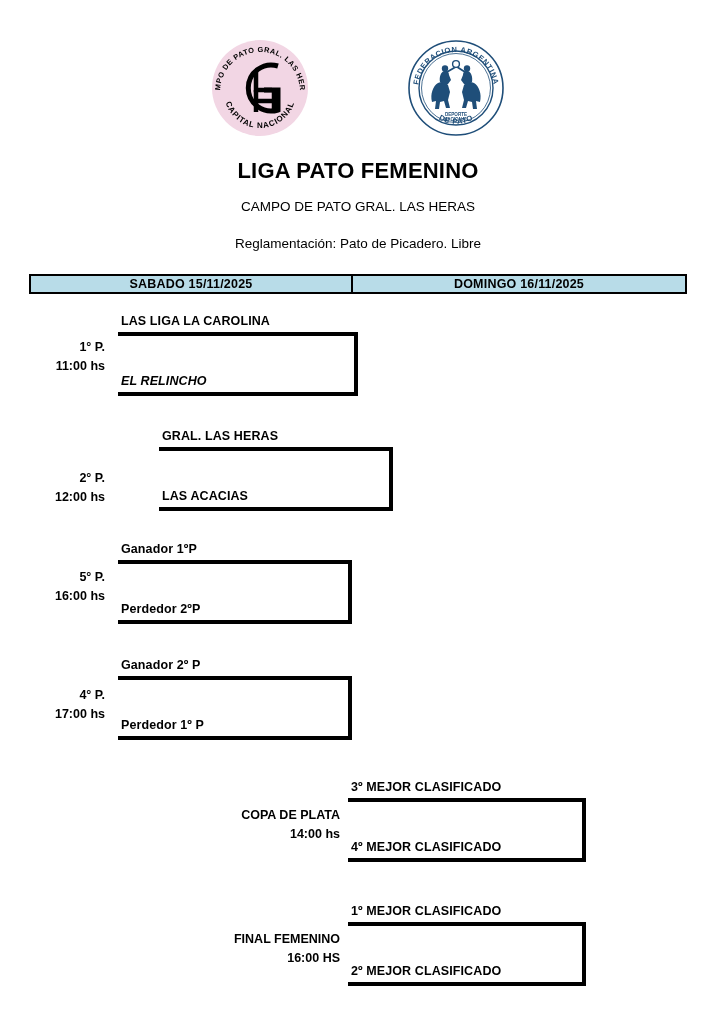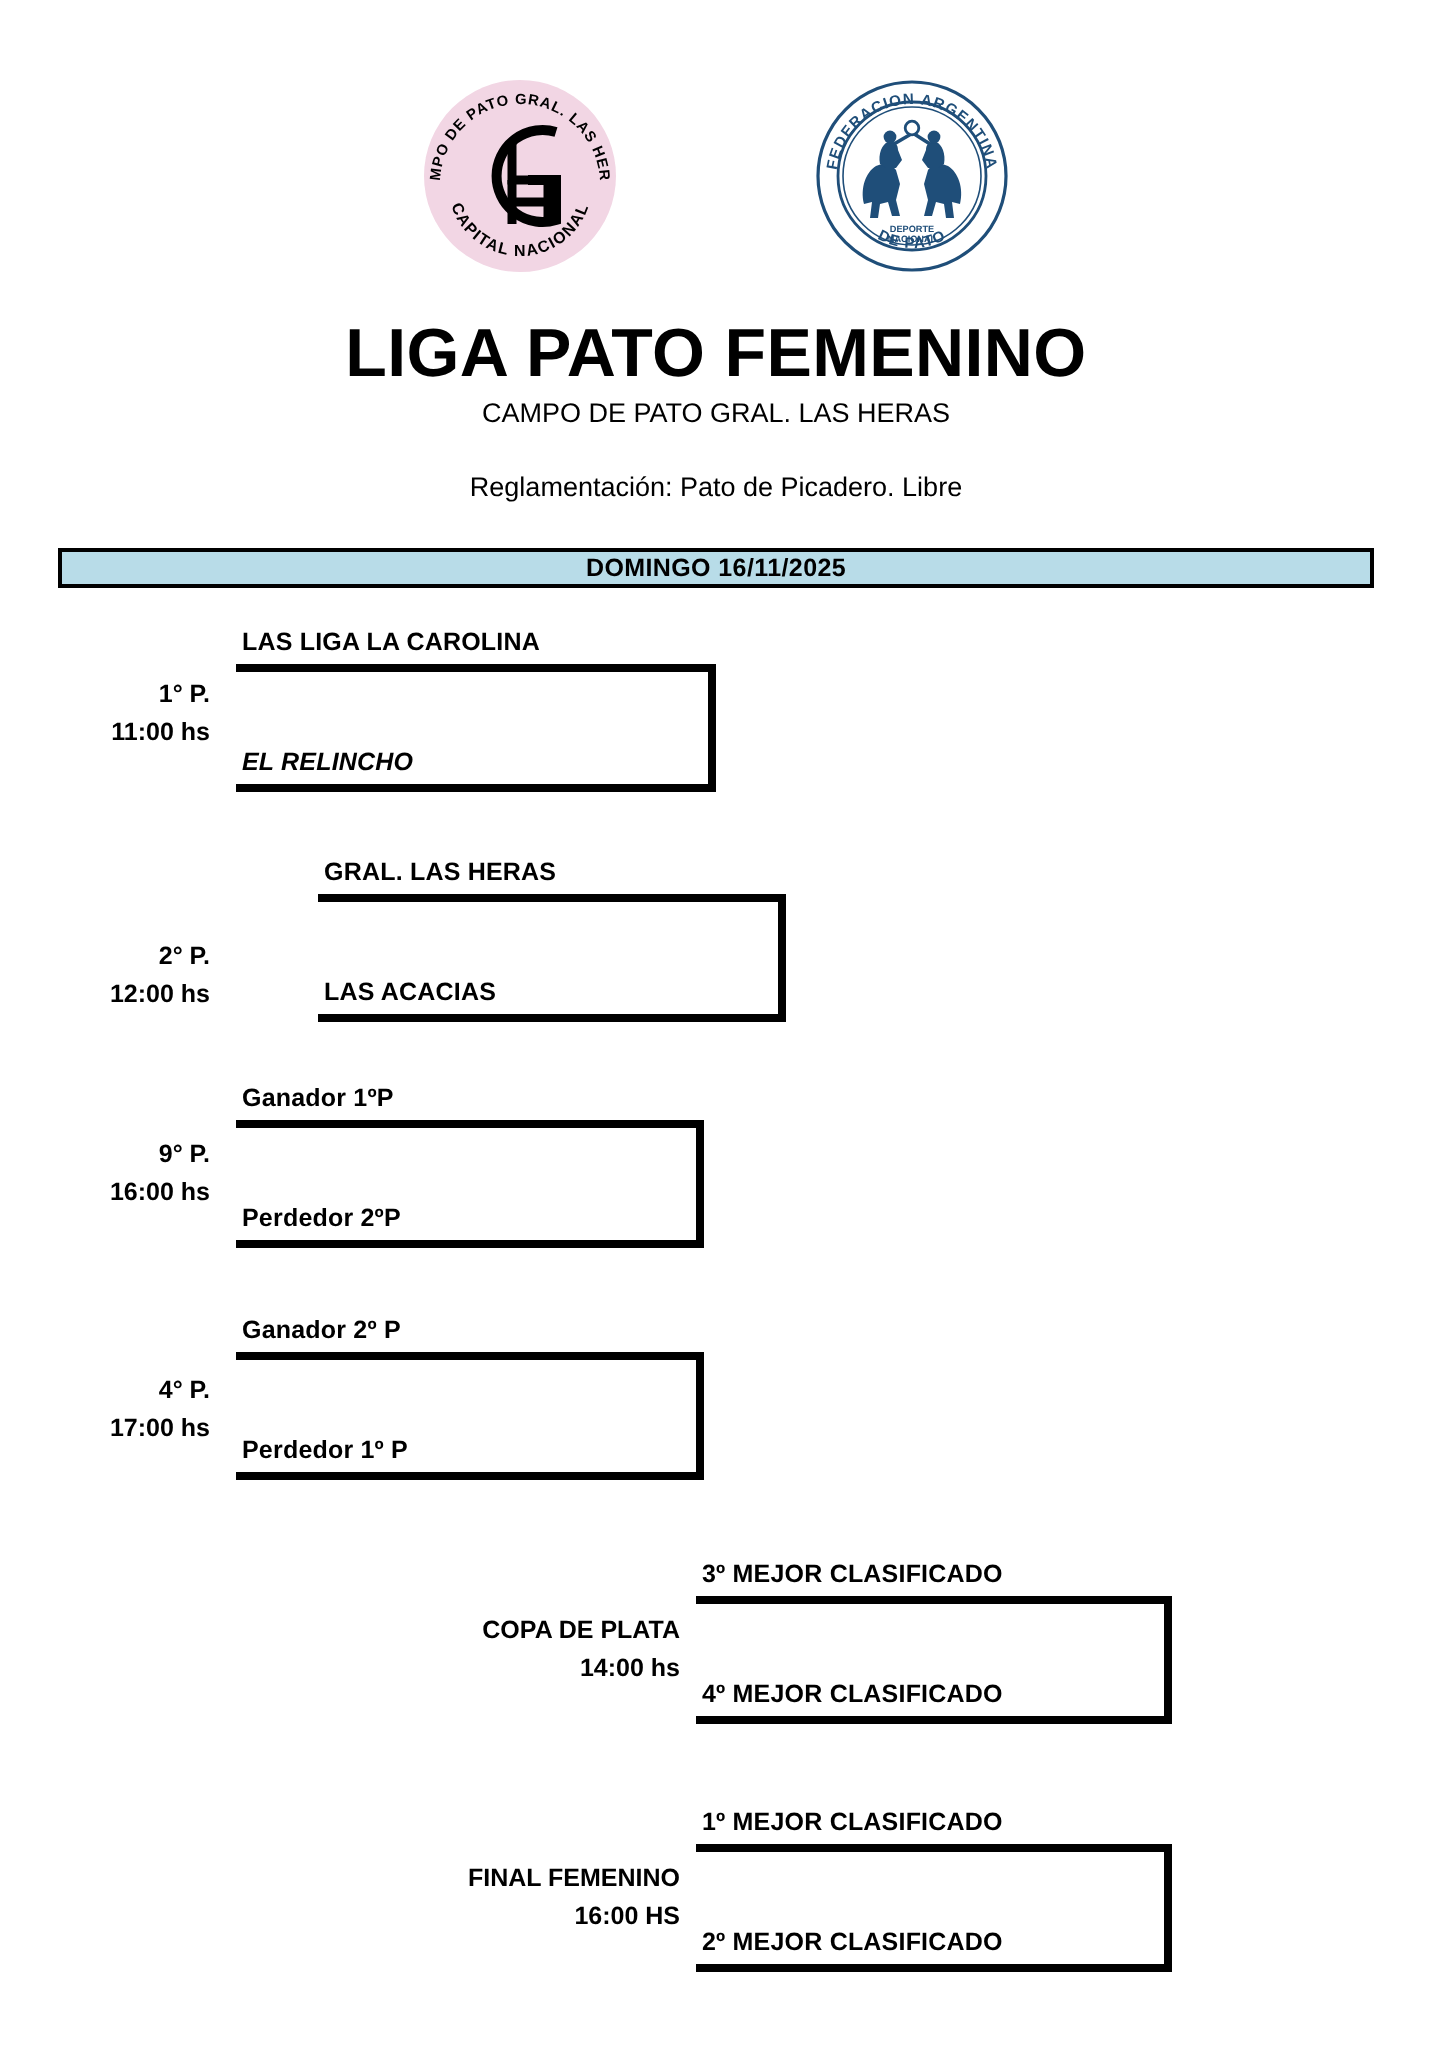--- a/index.html
+++ b/index.html
@@ -39,7 +39,7 @@
     left: 0;
     width: 716px;
     text-align: center;
-    font-size: 34px;
+    font-size: 22px;
     font-weight: bold;
     letter-spacing: 0.2px;
   }

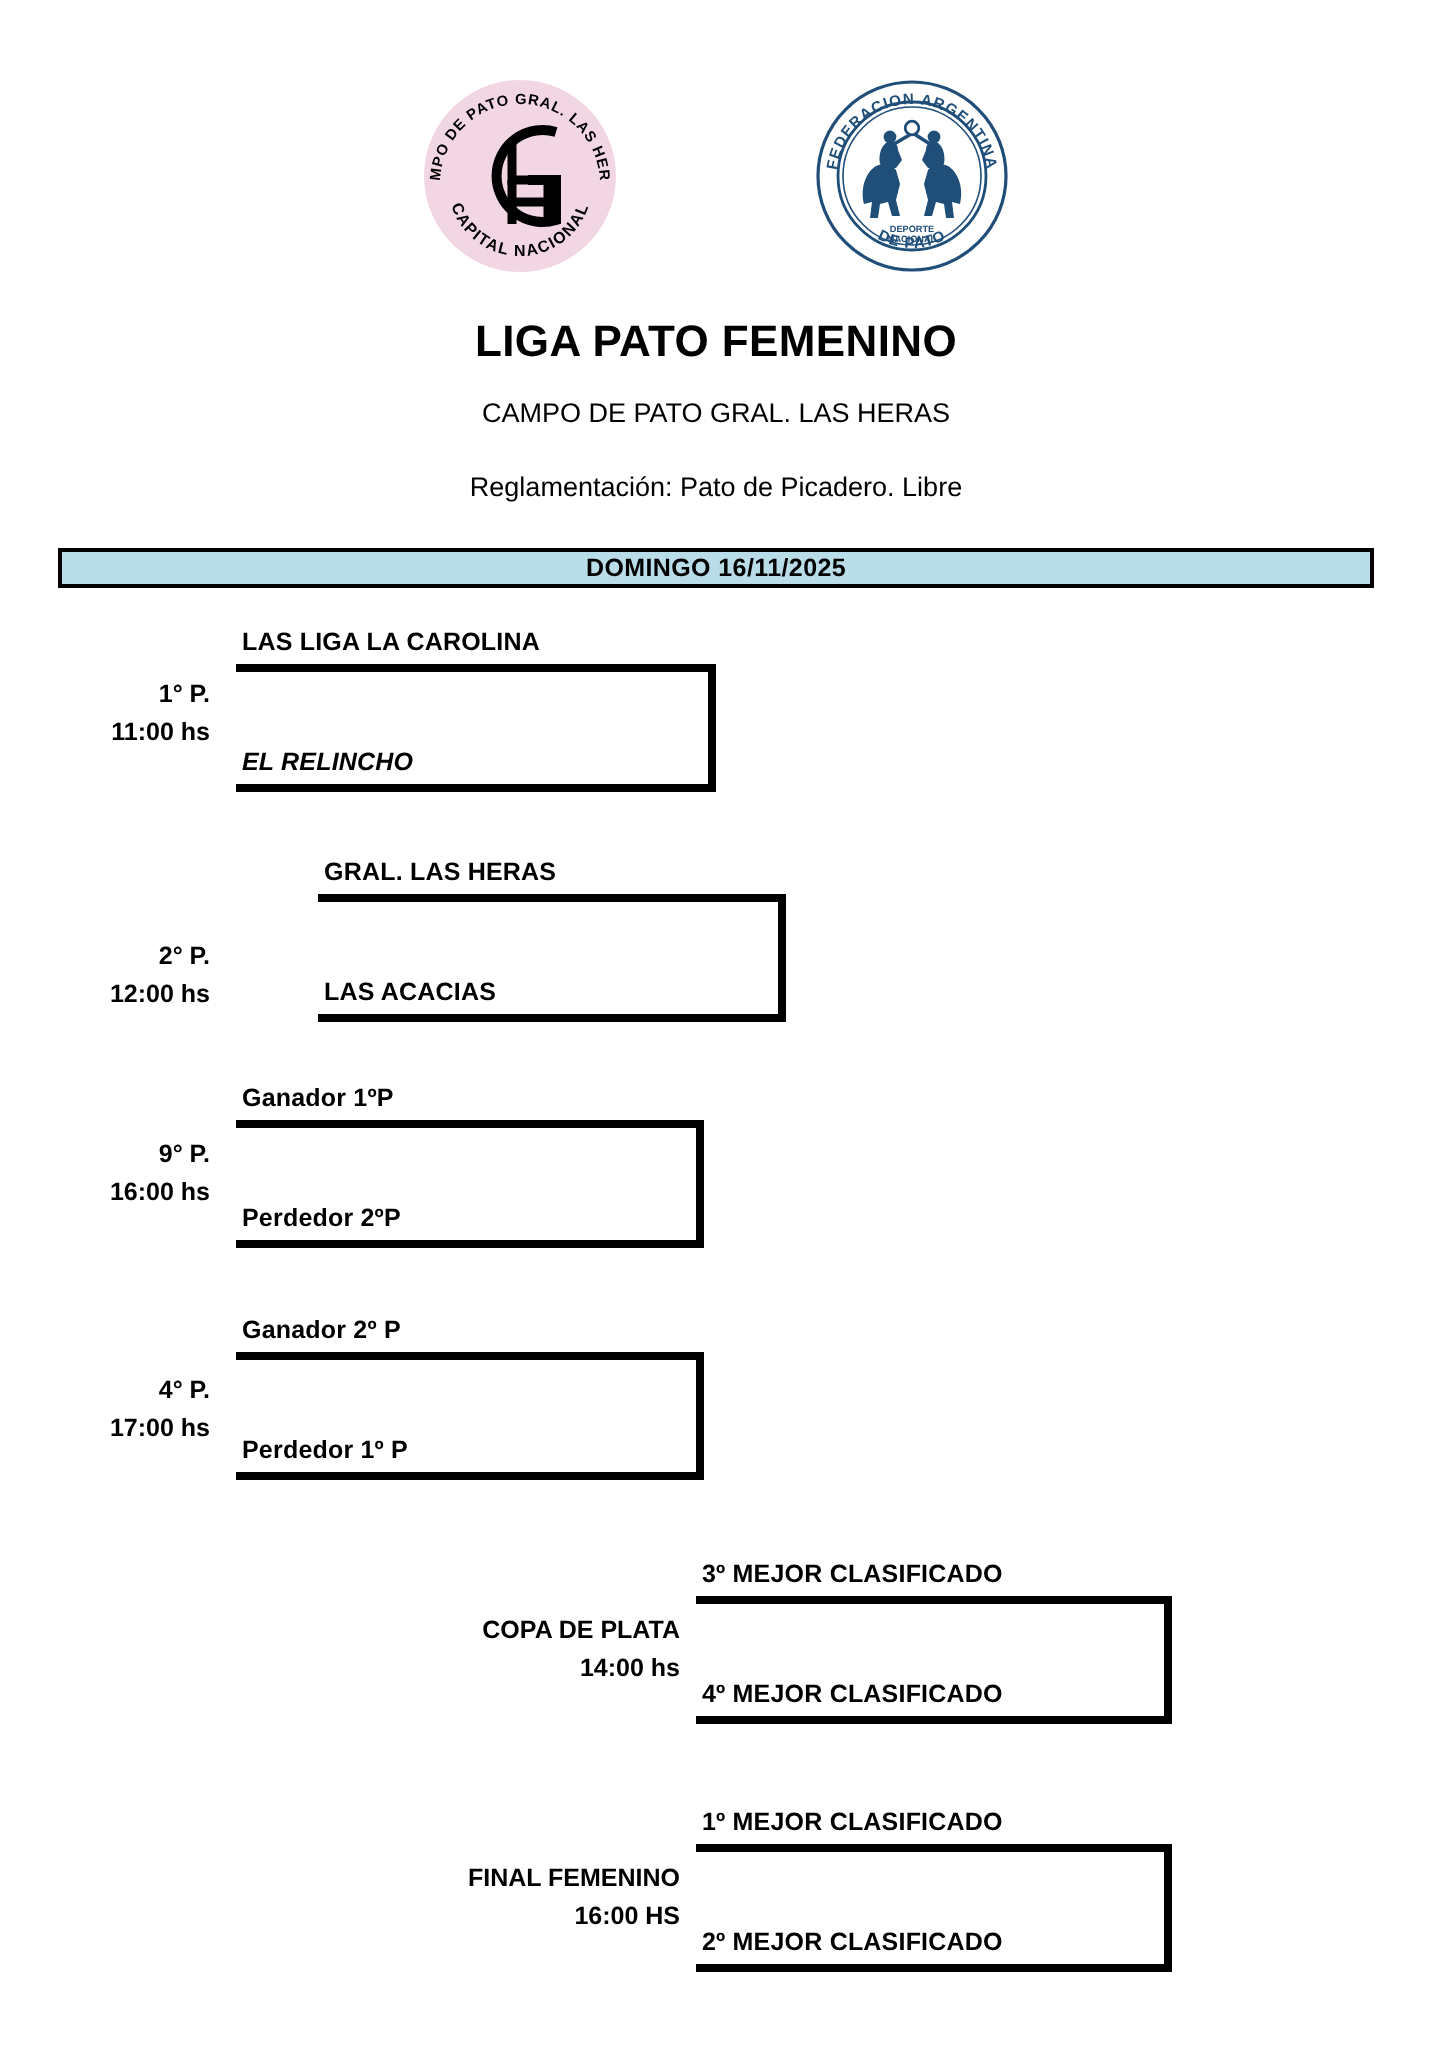--- a/index.html
+++ b/index.html
@@ -196,6 +196,7 @@
 <div class="reglamento">Reglamentación: Pato de Picadero. Libre</div>
 
 <div class="day-header">
+  <div class="day-cell day-cell-sat">SABADO 15/11/2025</div>
   <div class="day-cell day-cell-sun">DOMINGO 16/11/2025</div>
 </div>
 

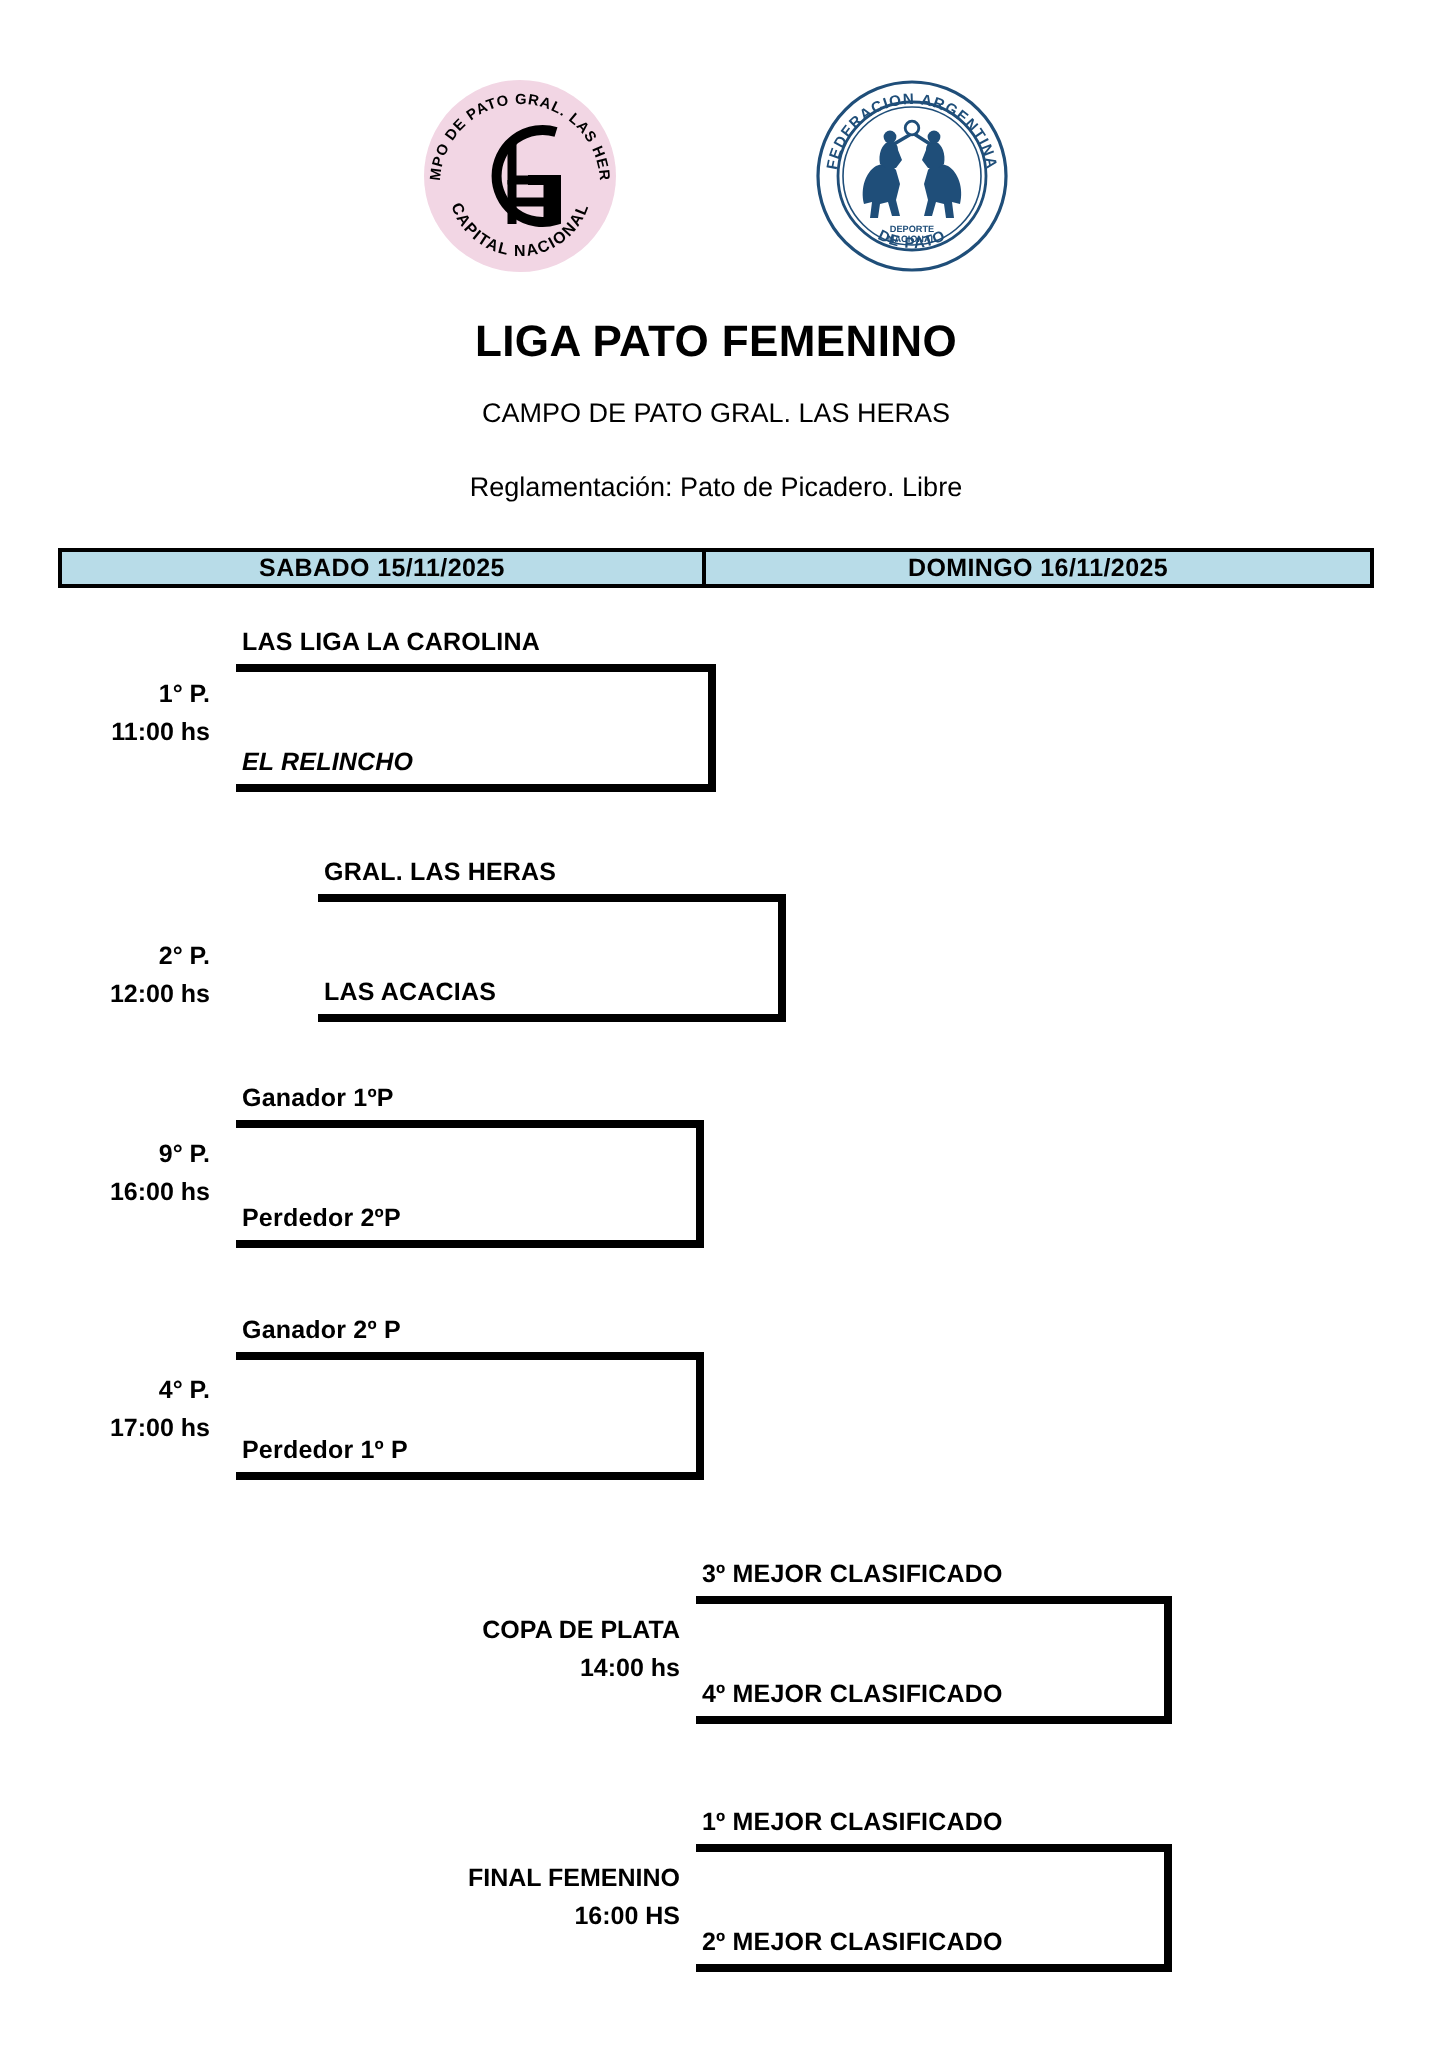--- a/index.html
+++ b/index.html
@@ -225,7 +225,7 @@
 </div>
 
 <div class="bracket-label" style="left:28px; top:568px; width:77px;">
-  <div>9° P.</div>
+  <div>5° P.</div>
   <div>16:00 hs</div>
 </div>
 <div class="bracket" style="left:118px; top:542px; width:234px; height:82px;">

